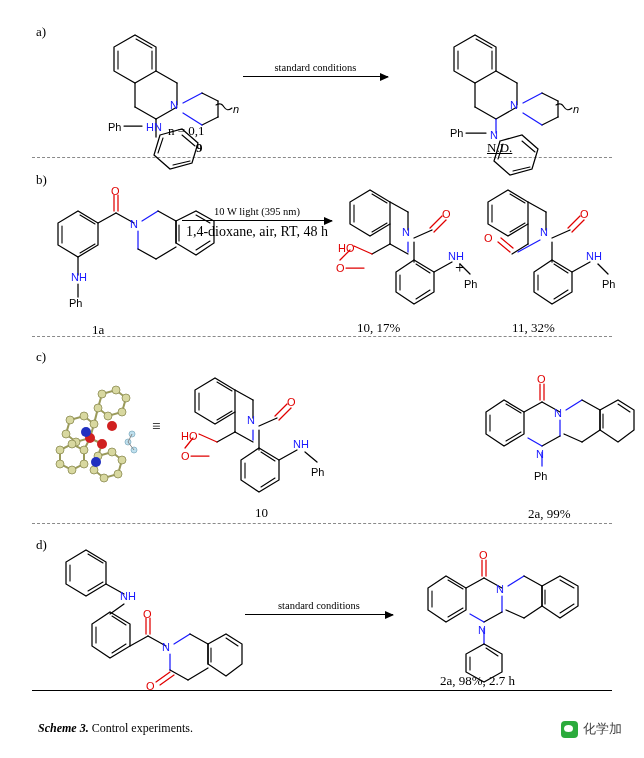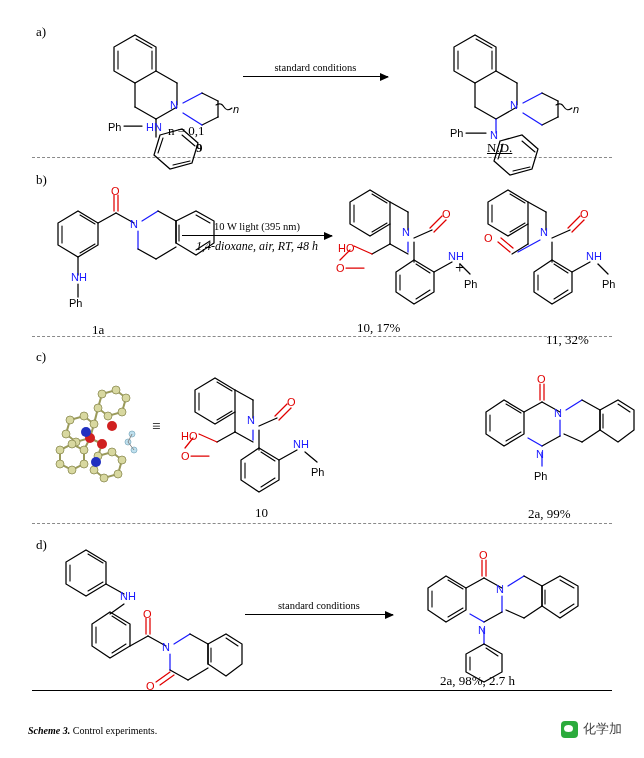--- a/index.html
+++ b/index.html
@@ -175,7 +175,7 @@
   </div>
   <div class="lbl" style="left:92px;top:322px;font-weight:normal;font-size:13px;">1a</div>
 
-  <div class="arrow-wrap" style="left:182px;top:206px;width:150px;margin-top:15px;">
+  <div class="arrow-wrap" style="left:182px;top:206px;width:150px;">
     <div class="arrow-top">10 W light (395 nm)</div>
     <div class="arrow-line"></div>
     <div class="arrow-bot">1,4-dioxane, air, RT, 48 h</div>

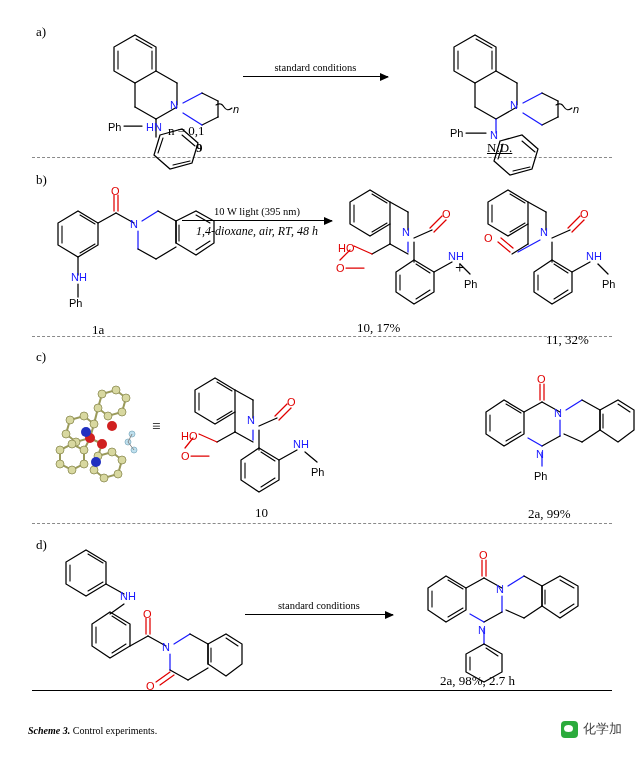--- a/index.html
+++ b/index.html
@@ -22,7 +22,7 @@
     border-left:9px solid #000;border-top:4.5px solid transparent;border-bottom:4.5px solid transparent;
   }
   .arrow-top{font-size:10.5px;margin-bottom:3px;white-space:nowrap;}
-  .arrow-bot{font-size:12px;margin-top:3px;white-space:nowrap;font-style:italic;}
+  .arrow-bot{font-size:14px;margin-top:3px;white-space:nowrap;}
 
   .lbl{position:absolute;font-size:13px;white-space:nowrap;}
   .plus{position:absolute;font-size:17px;}

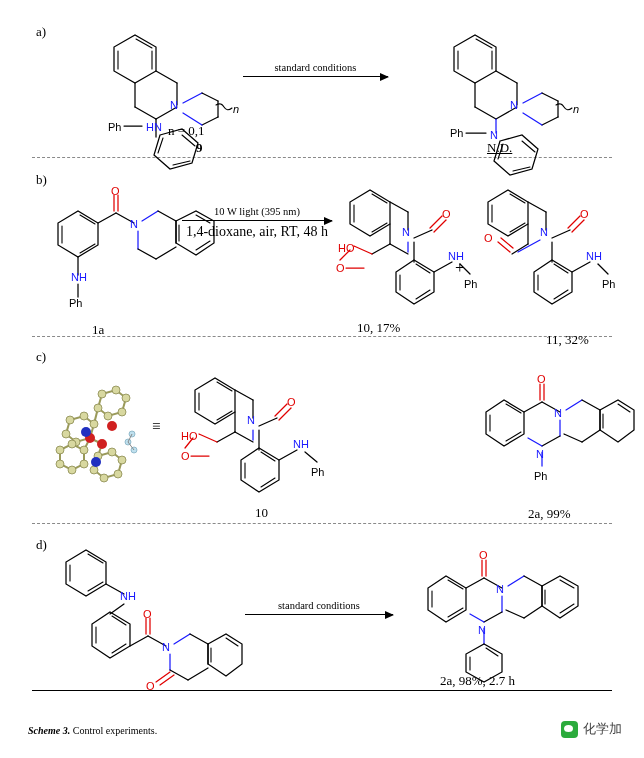--- a/index.html
+++ b/index.html
@@ -255,7 +255,7 @@
       <text class="atom" x="134" y="108">Ph</text>
     </svg>
   </div>
-  <div class="lbl" style="left:512px;top:332px;margin-left:34px;">11, 32%</div>
+  <div class="lbl" style="left:512px;top:320px;">11, 32%</div>
 
   <div class="panel-label" style="left:36px;top:349px;">c)</div>
 

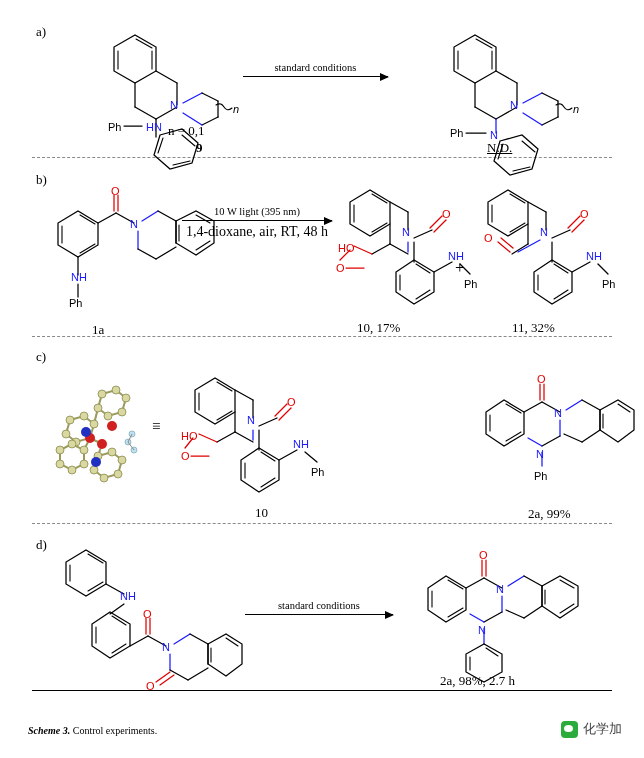--- a/index.html
+++ b/index.html
@@ -37,7 +37,7 @@
   .bondb{stroke:#1a1aff;stroke-width:1.25;fill:none;stroke-linecap:round;}
   .bondr{stroke:#e00000;stroke-width:1.25;fill:none;stroke-linecap:round;}
 
-  .caption{position:absolute;left:28px;bottom:22px;font-size:10px;}
+  .caption{position:absolute;left:38px;bottom:22px;font-size:12px;}
   .caption .sch{font-style:italic;font-weight:bold;}
 
   .wechat{position:absolute;right:22px;bottom:20px;display:flex;align-items:center;gap:5px;}

